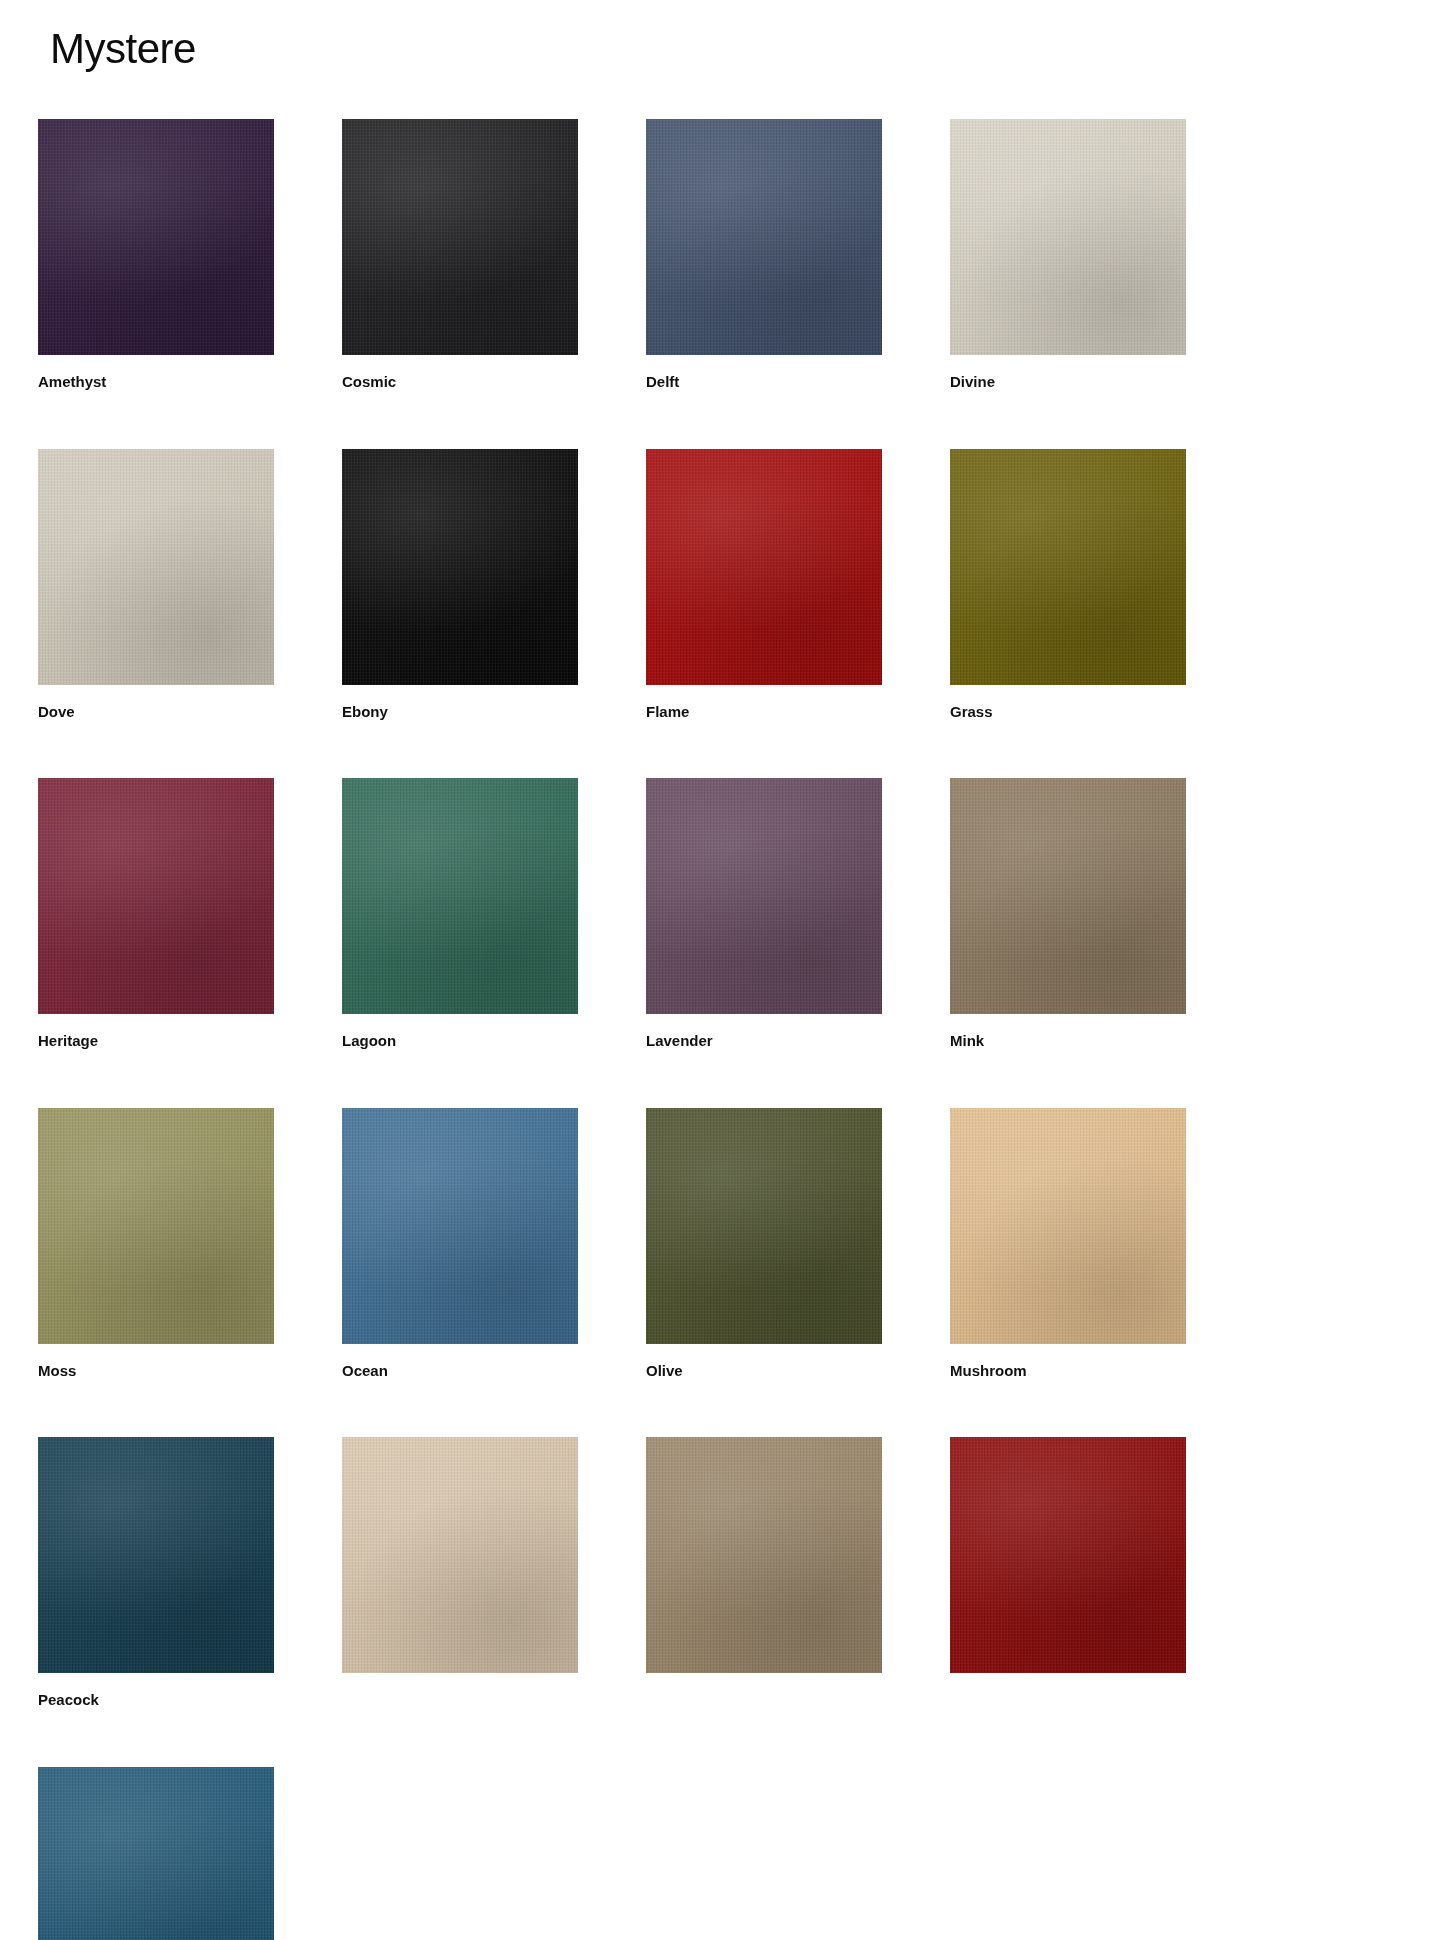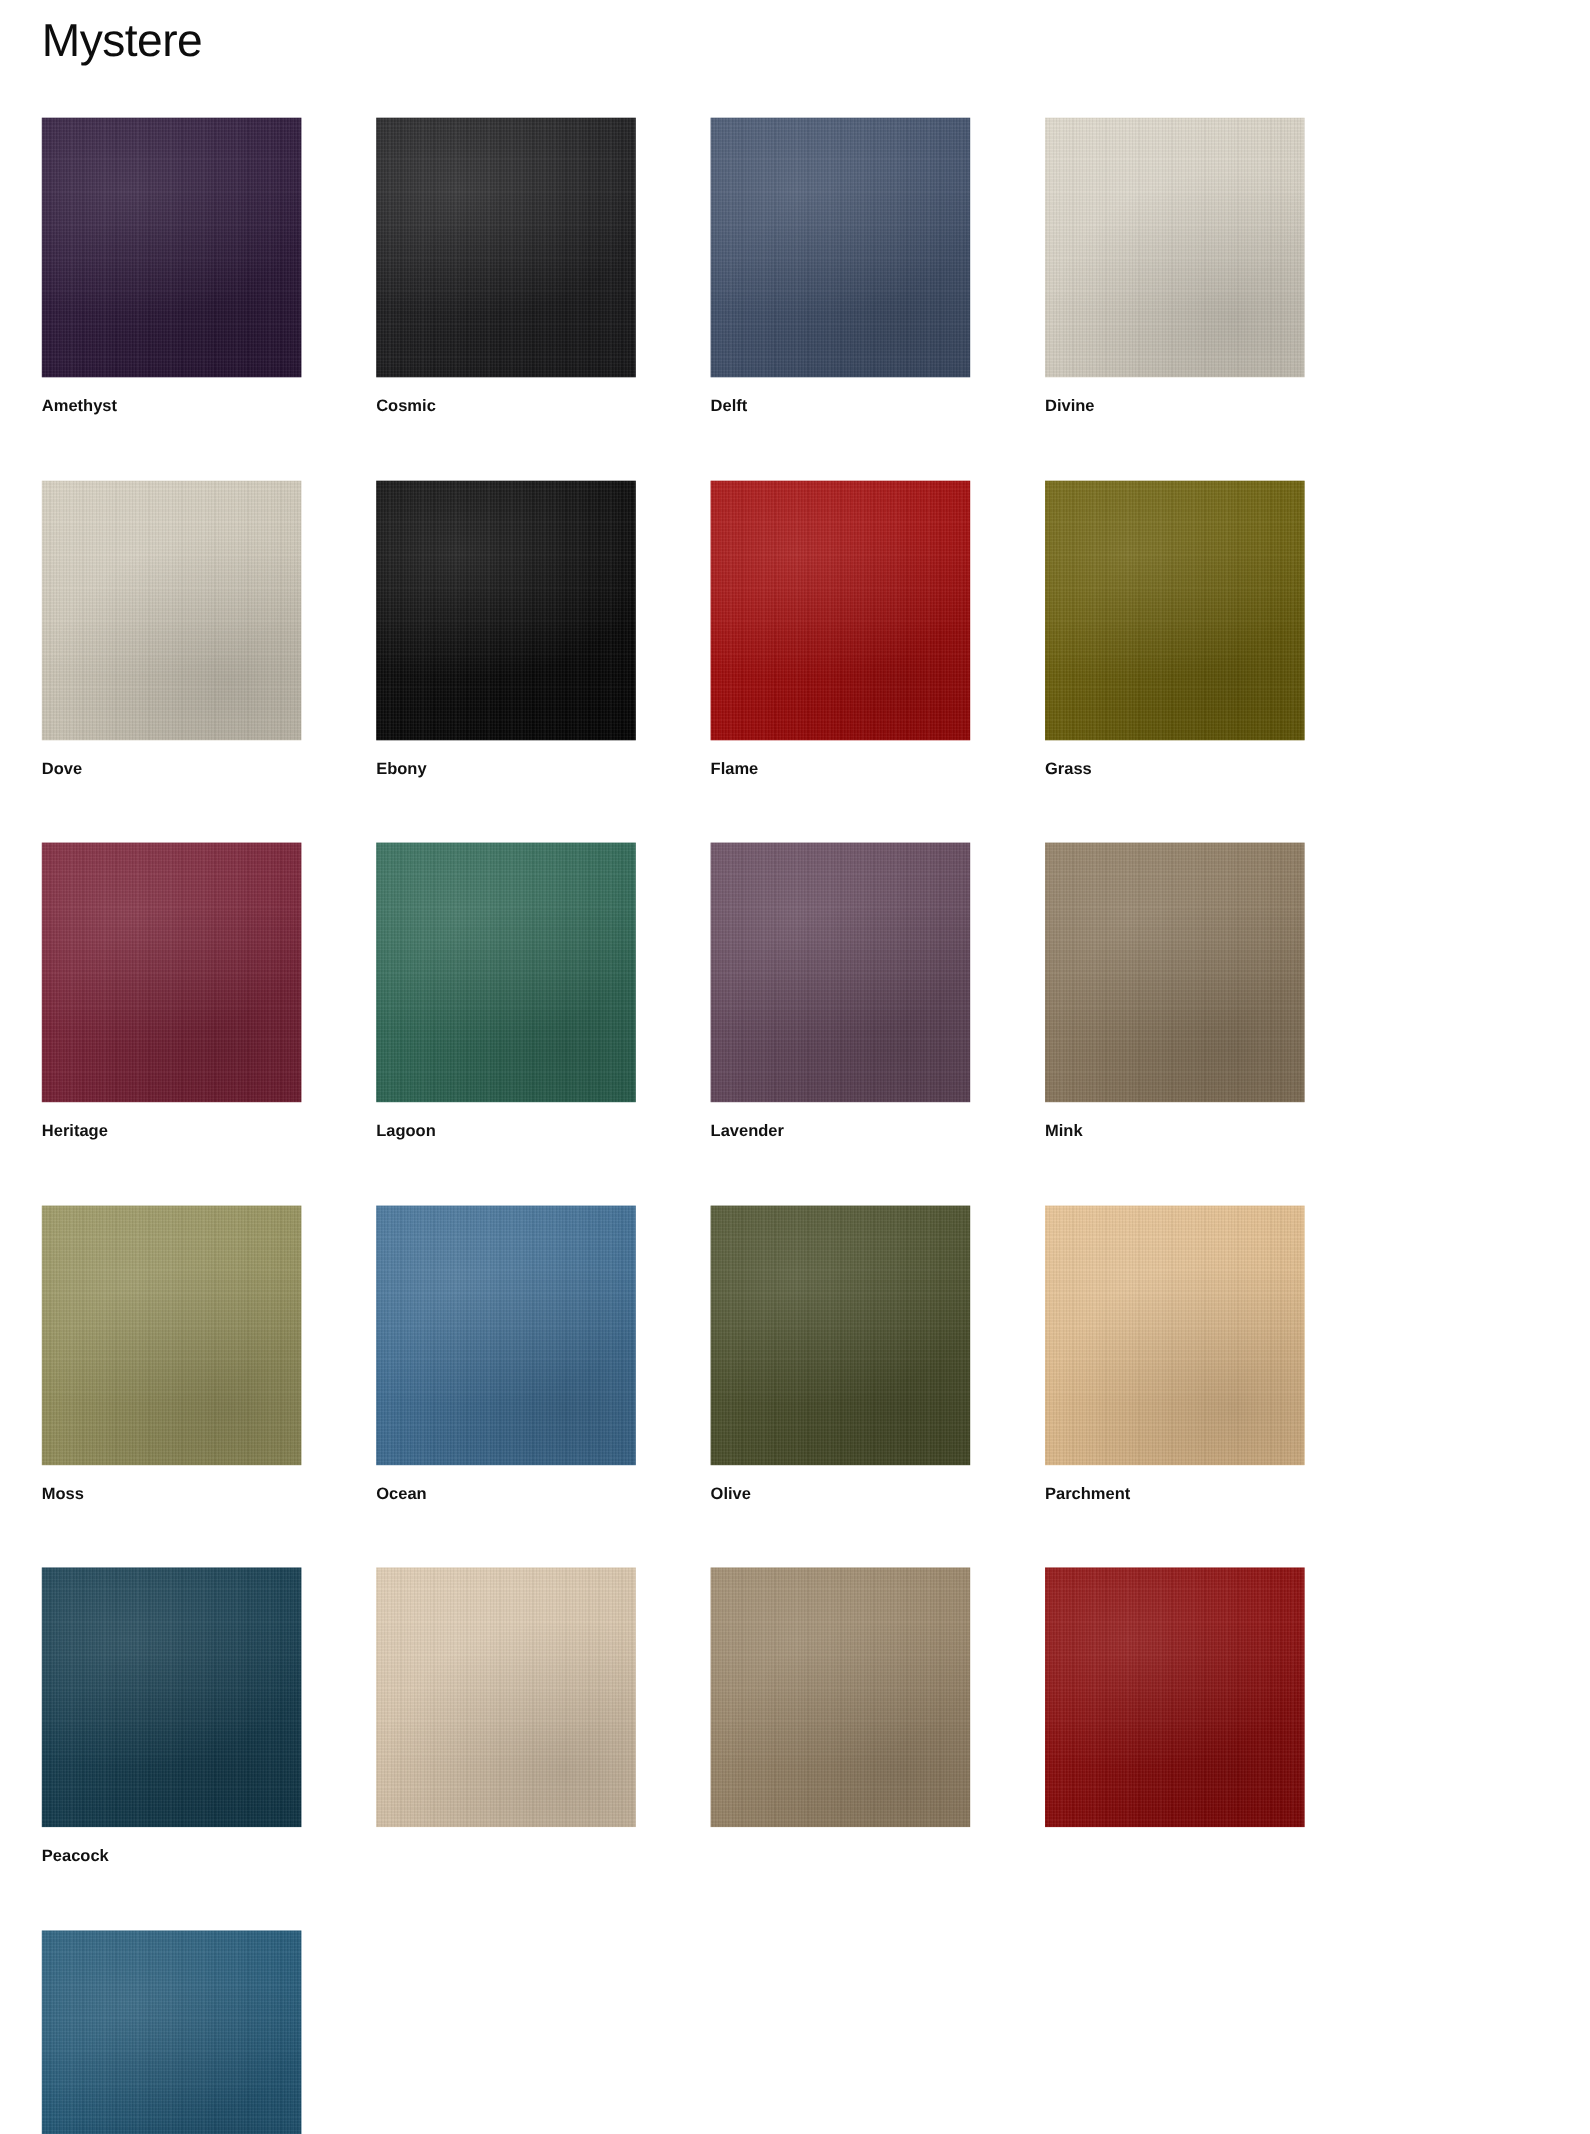--- a/index.html
+++ b/index.html
@@ -27,7 +27,7 @@
     font-weight: 400;
     letter-spacing: -0.5px;
     line-height: 1.1;
-    margin: 0;
+    margin: 12px;
     padding: 14px 0 0 0;
     color: #0d0d0d;
   }

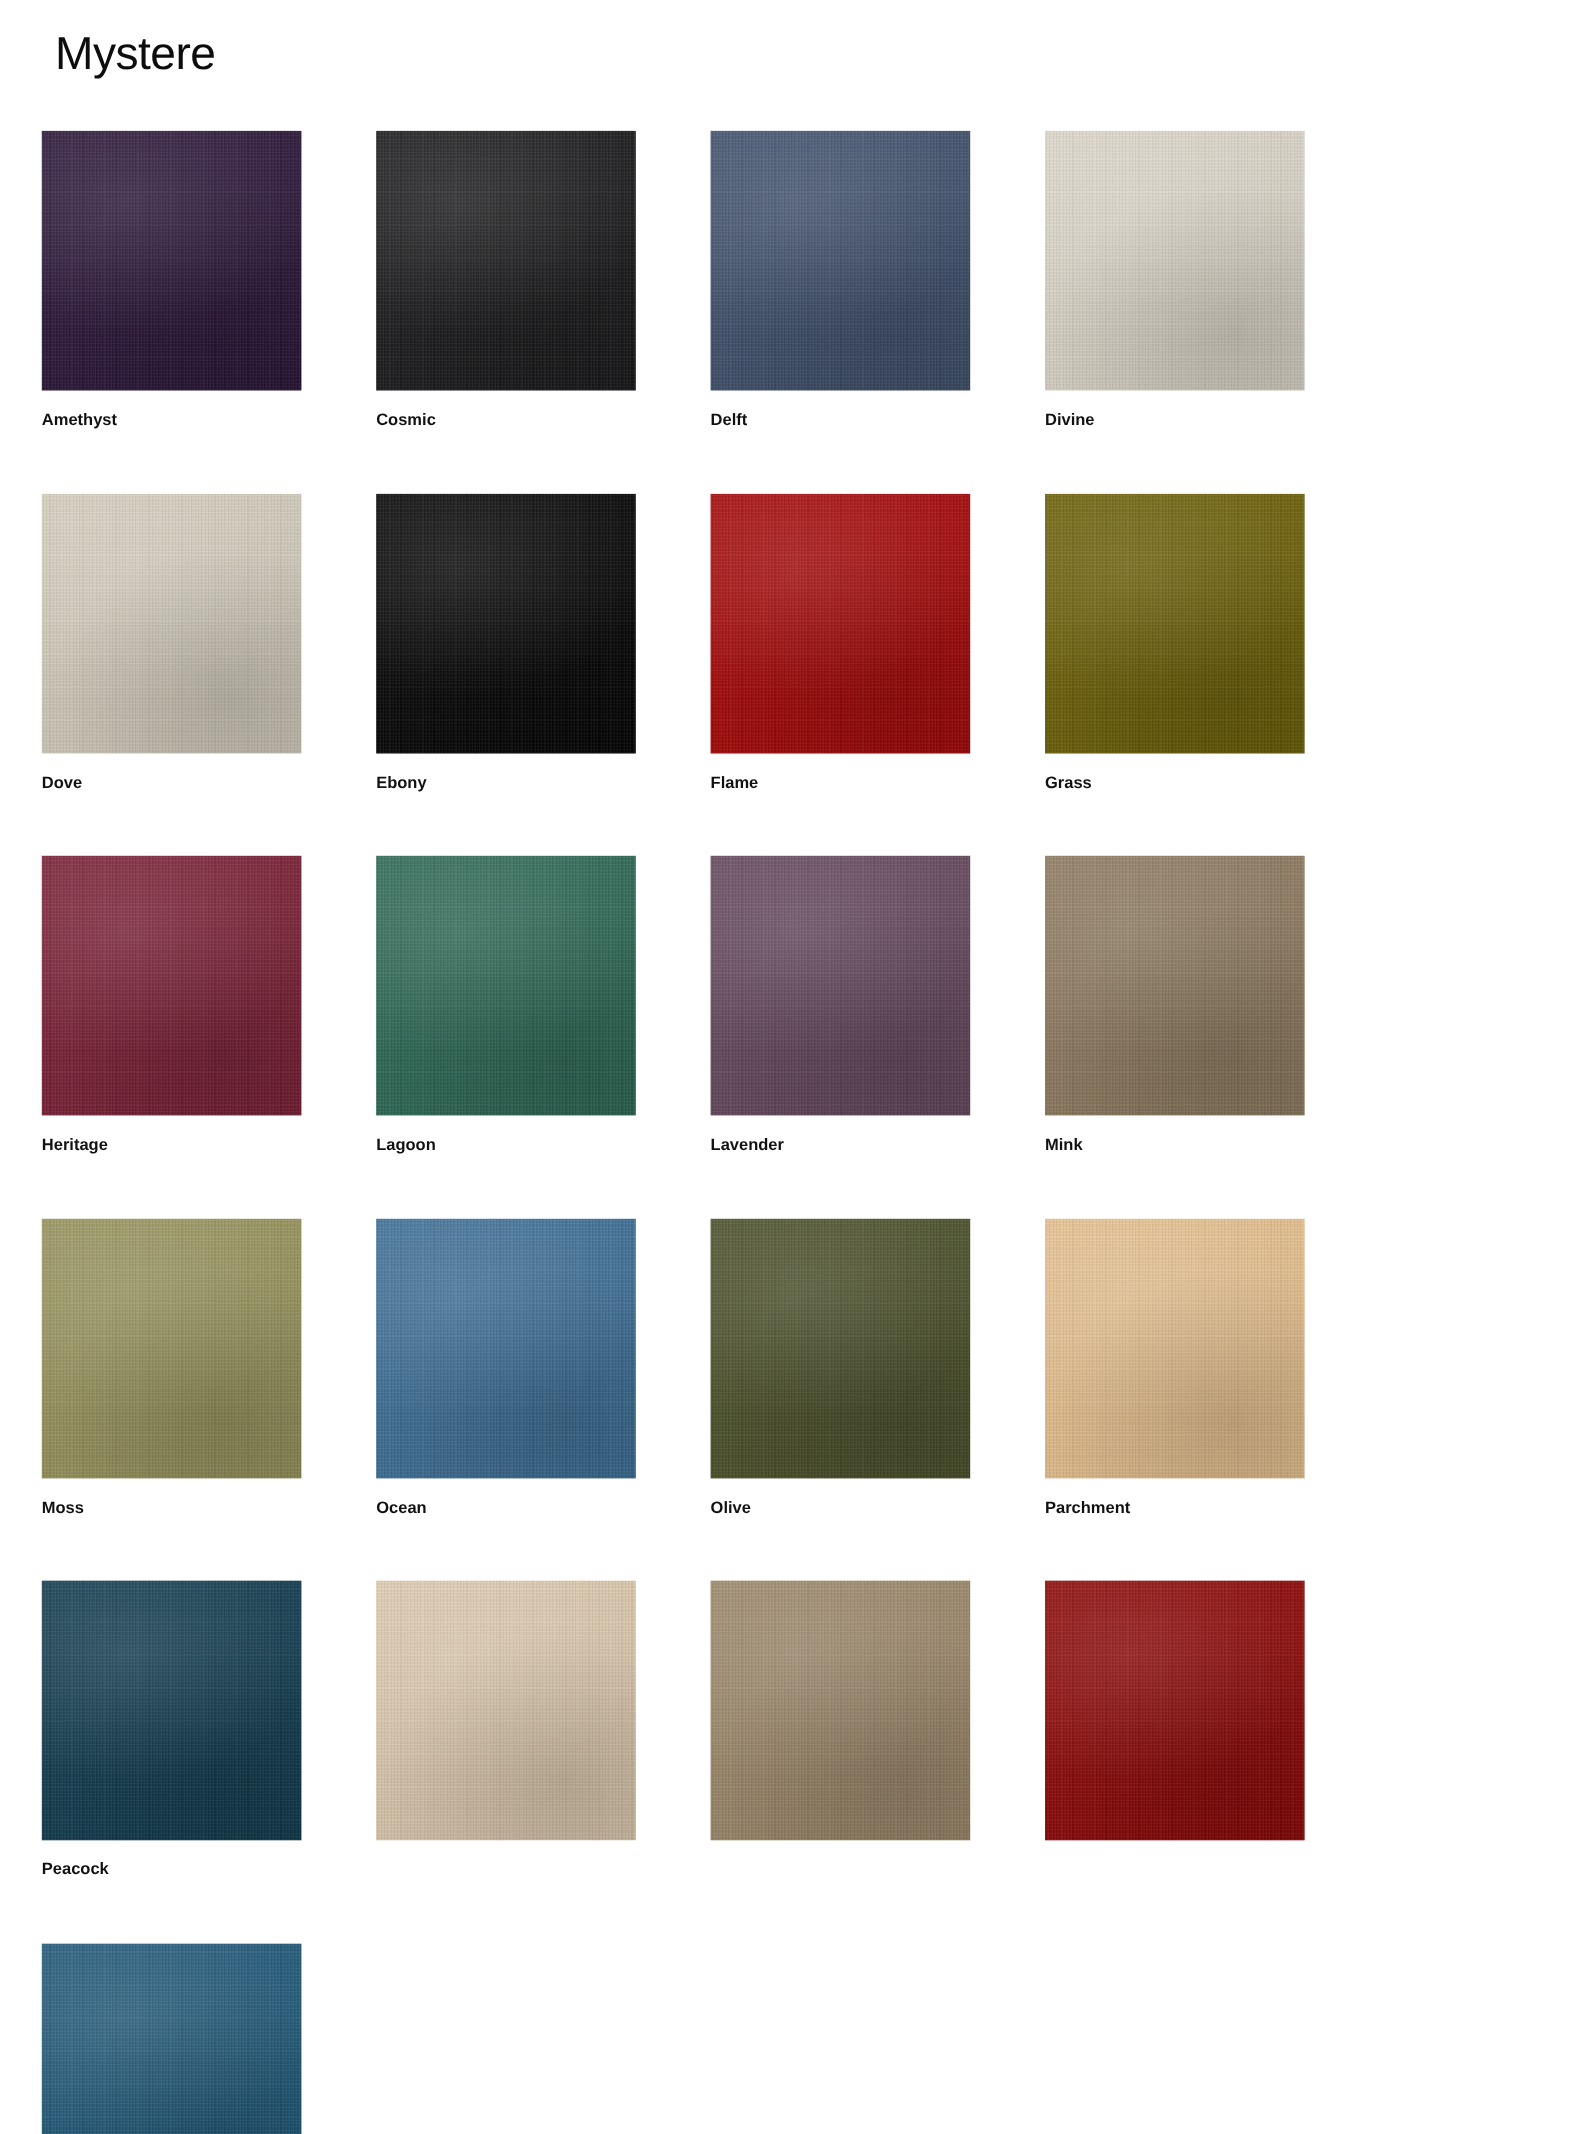--- a/index.html
+++ b/index.html
@@ -165,7 +165,7 @@
       </div>
       <div class="swatch-cell">
         <div class="swatch-chip" style="background-color: rgb(230, 192, 142);"></div>
-        <span class="swatch-label">Parchment</span>
+        <span class="swatch-label">Mushroom</span>
       </div>
       <div class="swatch-cell">
         <div class="swatch-chip" style="background-color: rgb(17, 59, 78);"></div>

